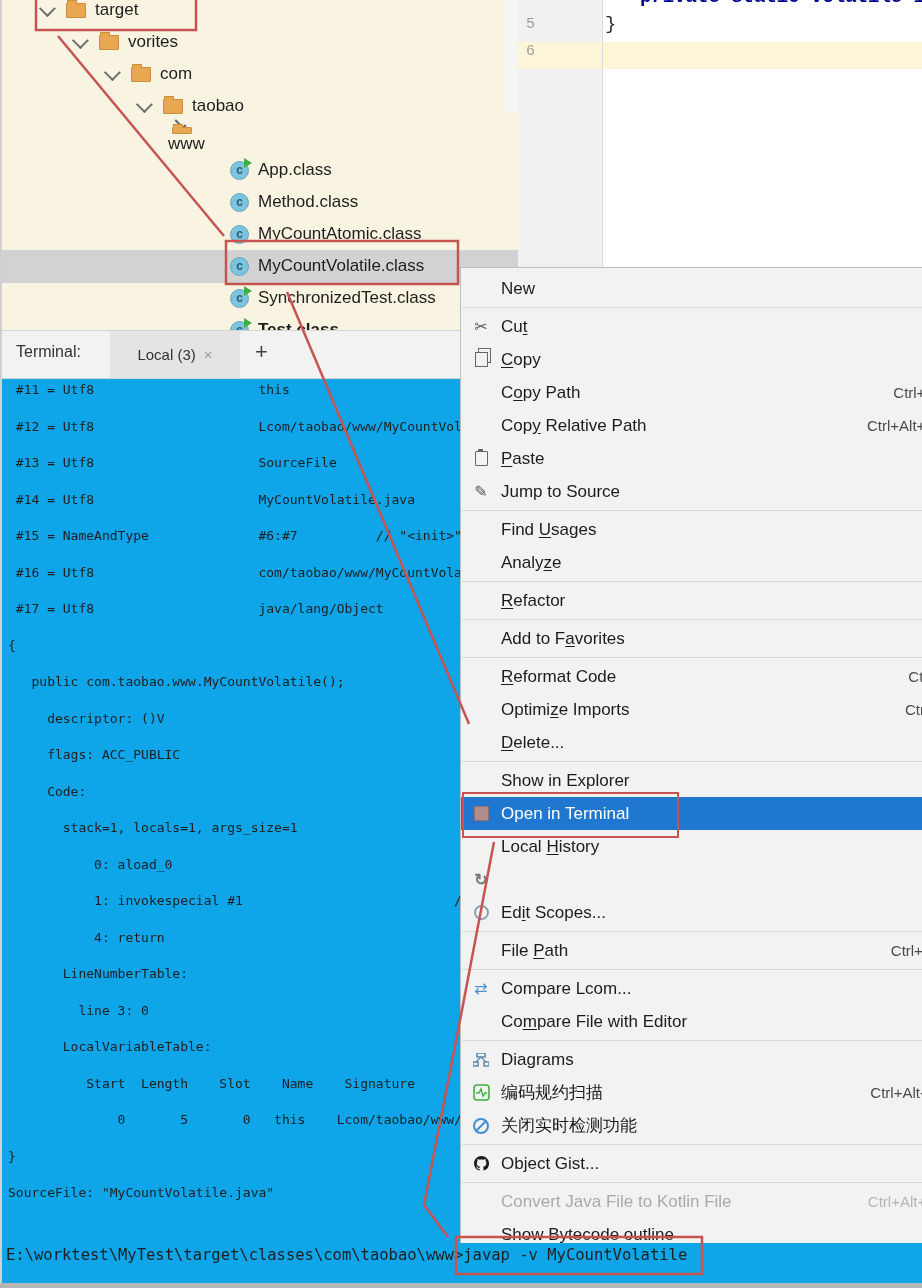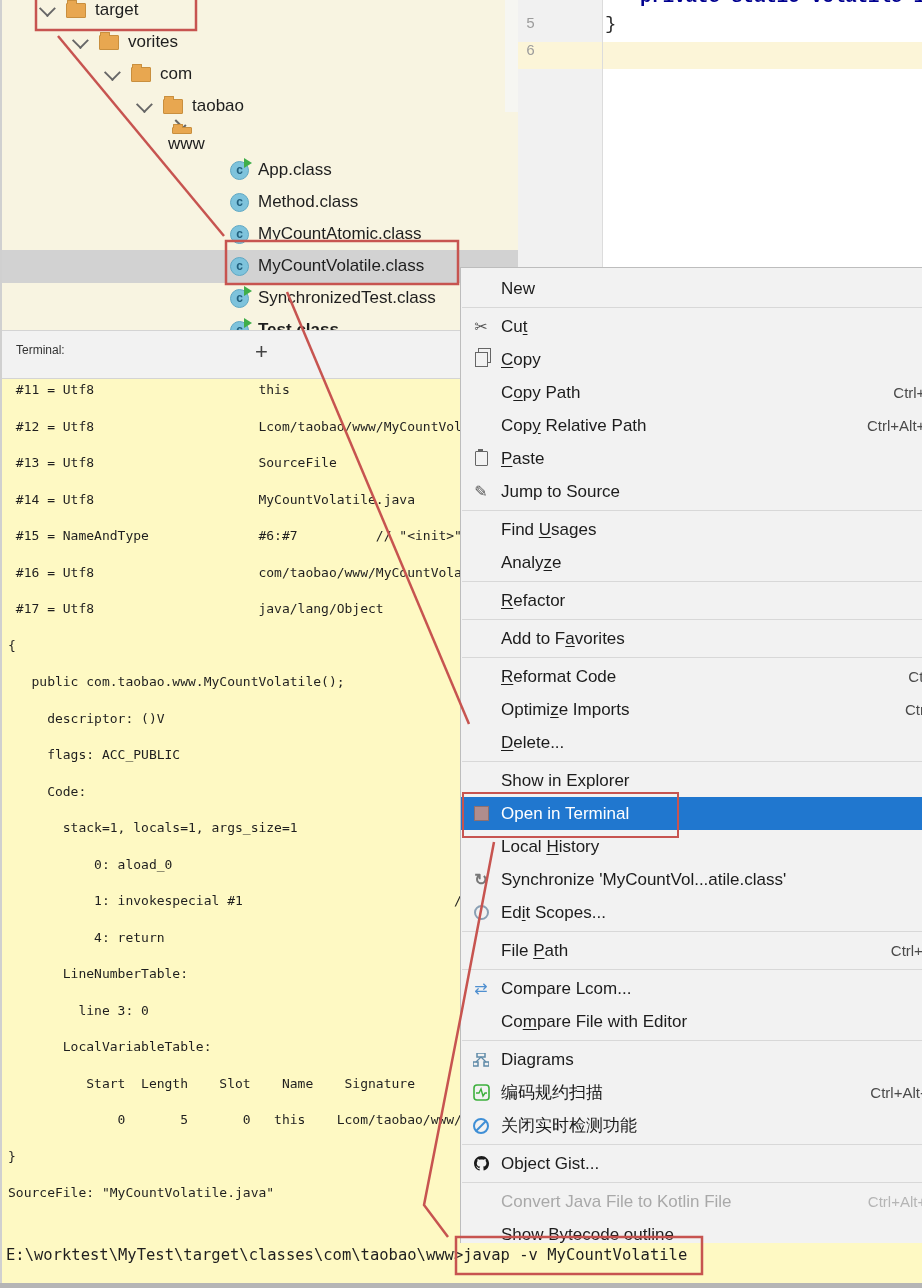--- a/index.html
+++ b/index.html
@@ -3,7 +3,7 @@
 <meta charset="utf-8">
 <style>
   html,body{margin:0;padding:0;background:#ffffff;}
-  #stage{position:relative;width:922px;height:1288px;overflow:hidden;background:#fef9c3;
+  #stage{position:relative;width:922px;height:1288px;overflow:hidden;background:#0ea5e9;
          font-family:"Liberation Sans",sans-serif;-webkit-font-smoothing:antialiased;}
   
   #tree{position:absolute;left:0;top:0;width:518px;height:330px;background:#f8f4e1;overflow:hidden;z-index:1;}

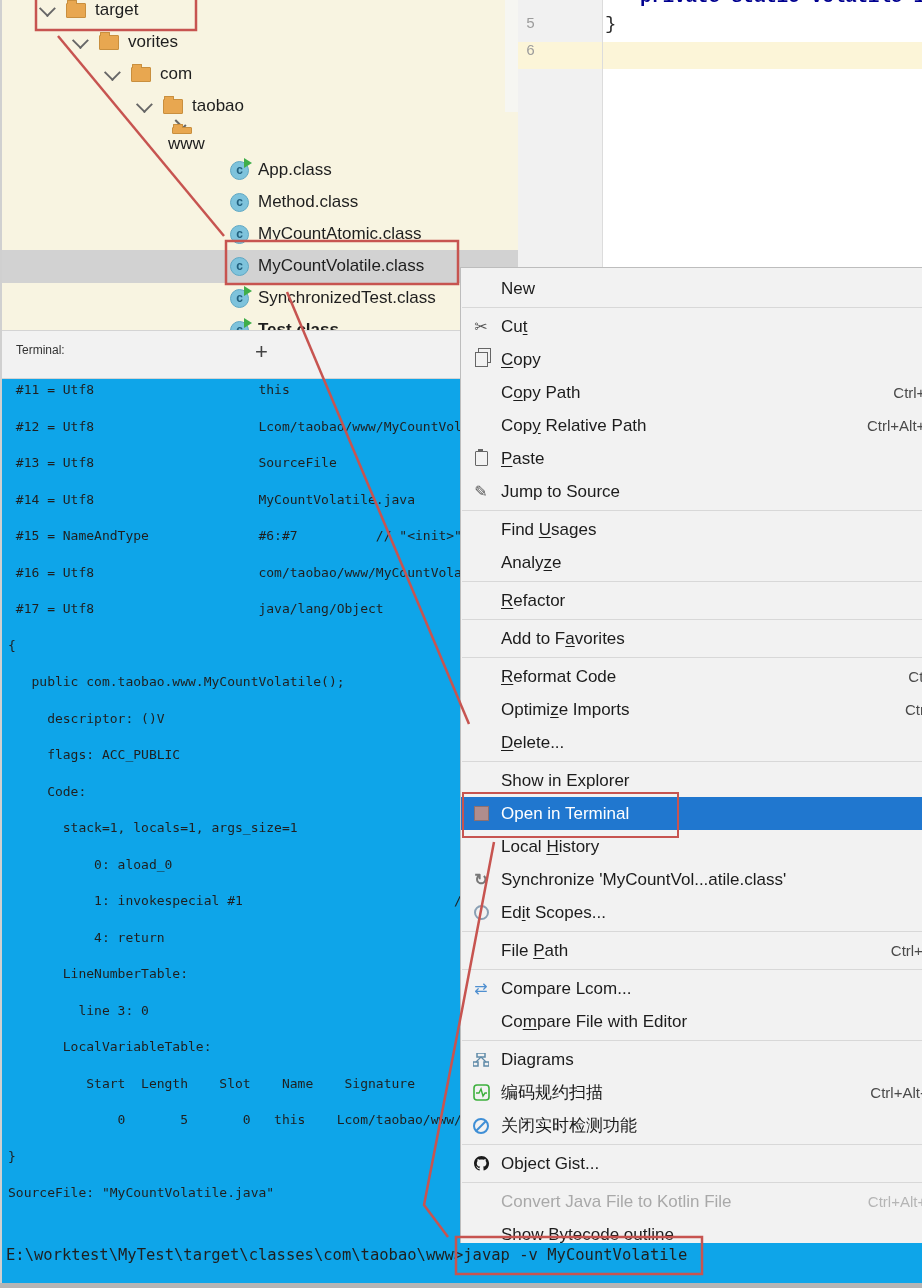--- a/index.html
+++ b/index.html
@@ -27,7 +27,7 @@
   
   #term-header{position:absolute;left:0;top:330px;width:922px;height:47px;background:#f2f2f2;
                border-top:1px solid #d4d4d4;border-bottom:1px solid #d4d4d4;z-index:1;}
-  .term-label{position:absolute;left:16px;top:12px;font-size:12px;color:#333;}
+  .term-label{position:absolute;left:16px;top:12px;font-size:16px;color:#333;}
   .term-tab{position:absolute;left:110px;top:0;height:47px;width:130px;background:#e4e4e4;display:flex;align-items:center;justify-content:center;gap:8px;font-size:15px;color:#333;}
   .tab-close{color:#9a9a9a;font-size:15px;}
   .tab-plus{position:absolute;left:255px;top:8px;font-size:22px;color:#444;}

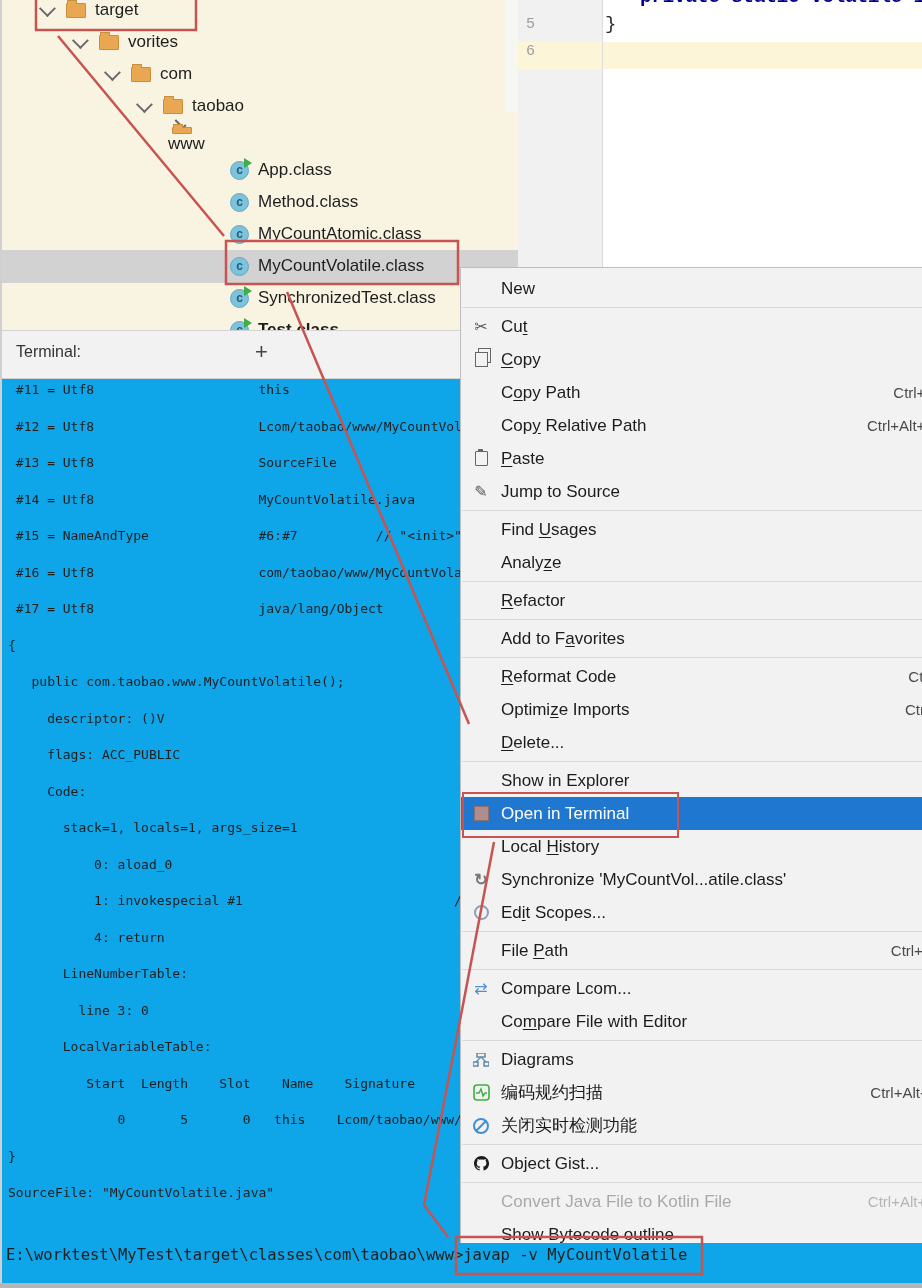--- a/index.html
+++ b/index.html
@@ -135,6 +135,10 @@
 
   <div id="term-header">
     <span class="term-label">Terminal:</span>
+    <div class="term-tab">
+      <span>Local (3)</span>
+      <span class="tab-close">×</span>
+    </div>
     <span class="tab-plus">+</span>
   </div>
 

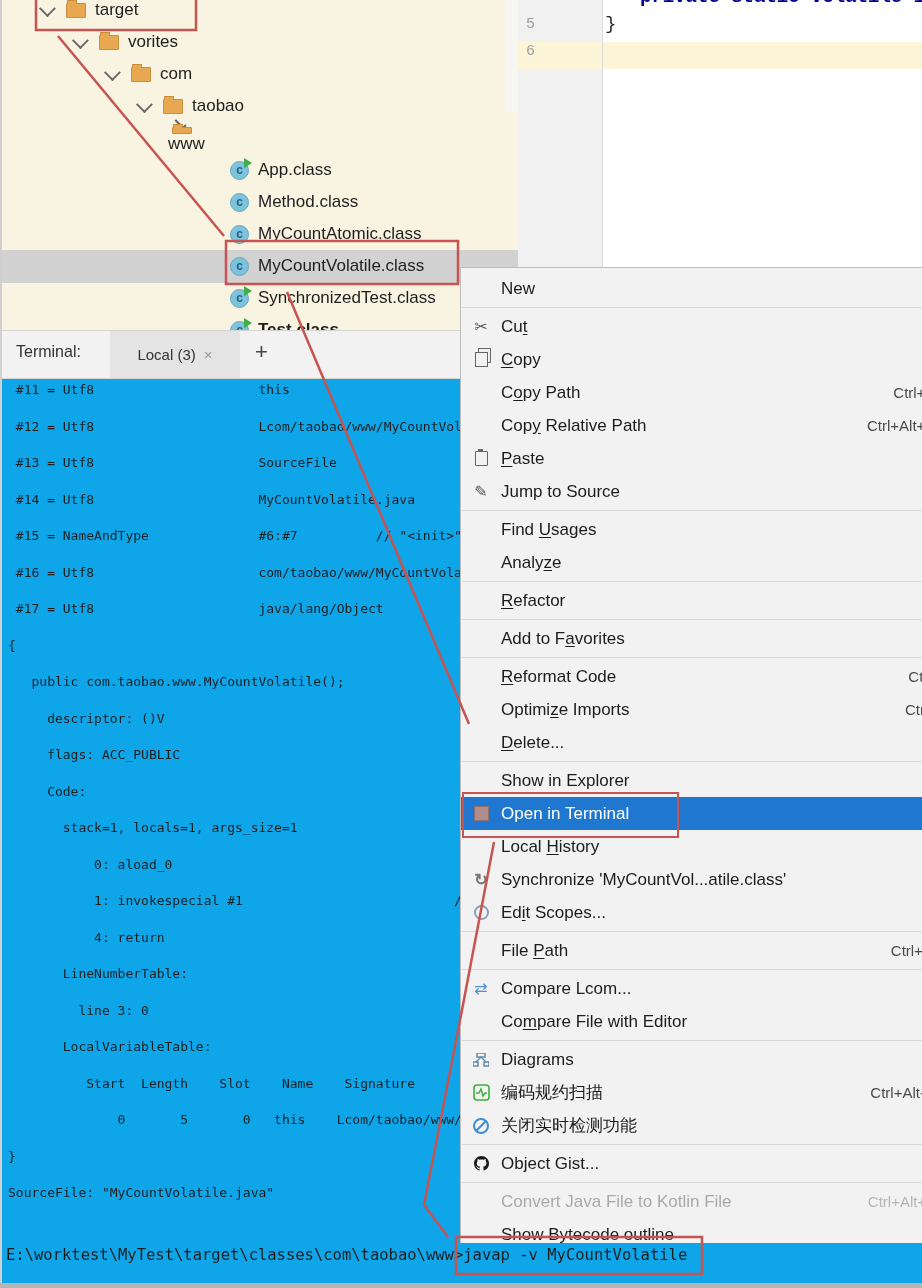--- a/index.html
+++ b/index.html
@@ -243,7 +243,6 @@
       </div>
     <div class="mi">
         <span class="mic" style="color:#777;font-weight:bold;">↻</span>
-        <span>Synchronize 'MyCountVol...atile.class'</span>
       </div>
     <div class="mi">
         <span class="mic">

